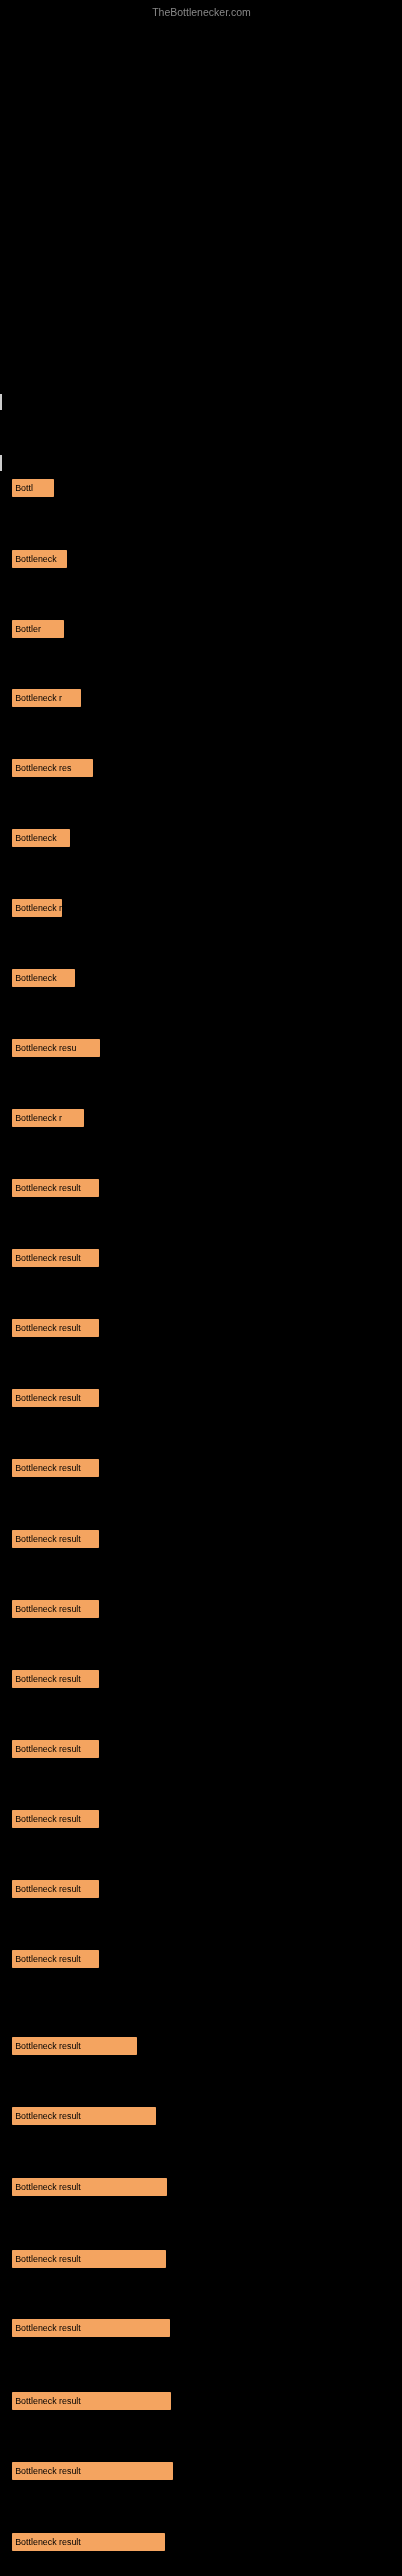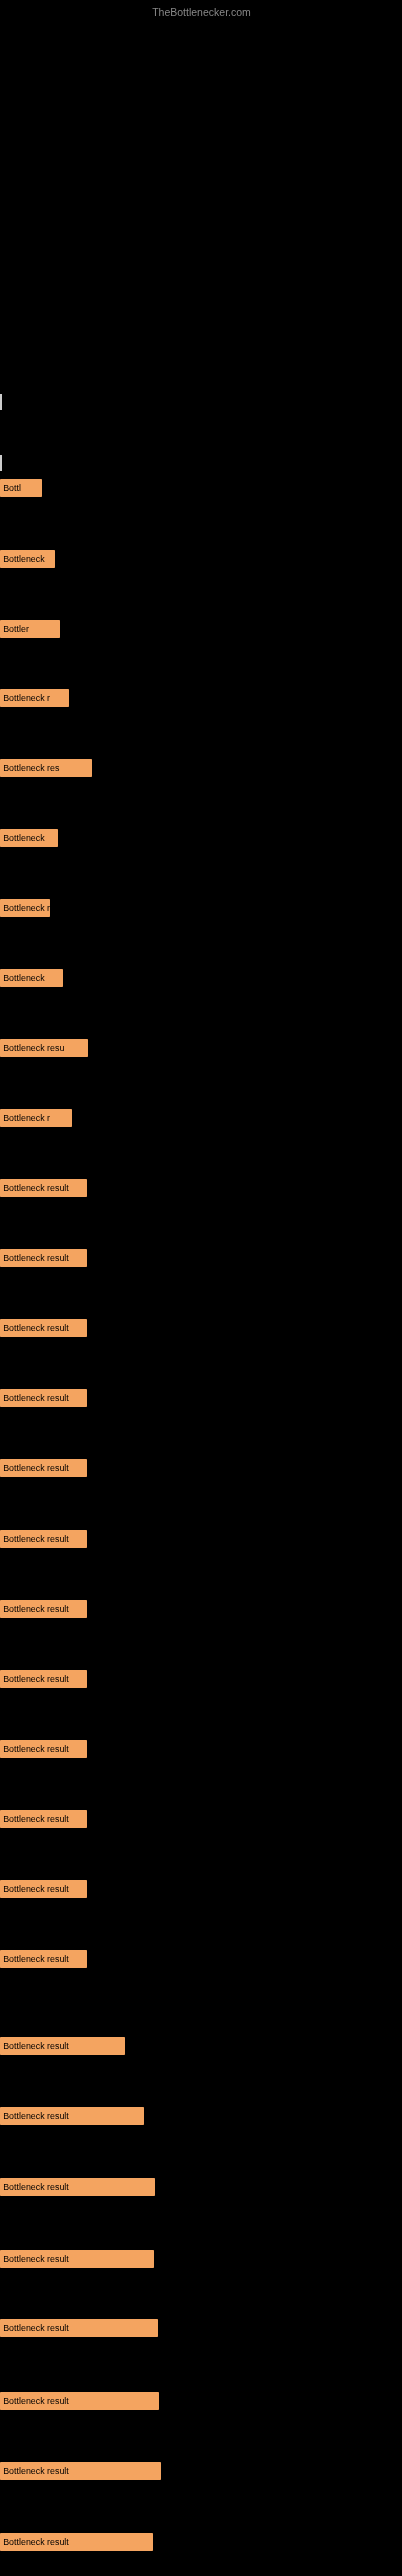--- a/index.html
+++ b/index.html
@@ -28,7 +28,7 @@
 
     .bottleneck-item {
       position: absolute;
-      left: 0;
+      left: 12px;
       background-color: #f4a460;
       color: #000;
       font-size: 8.9px;

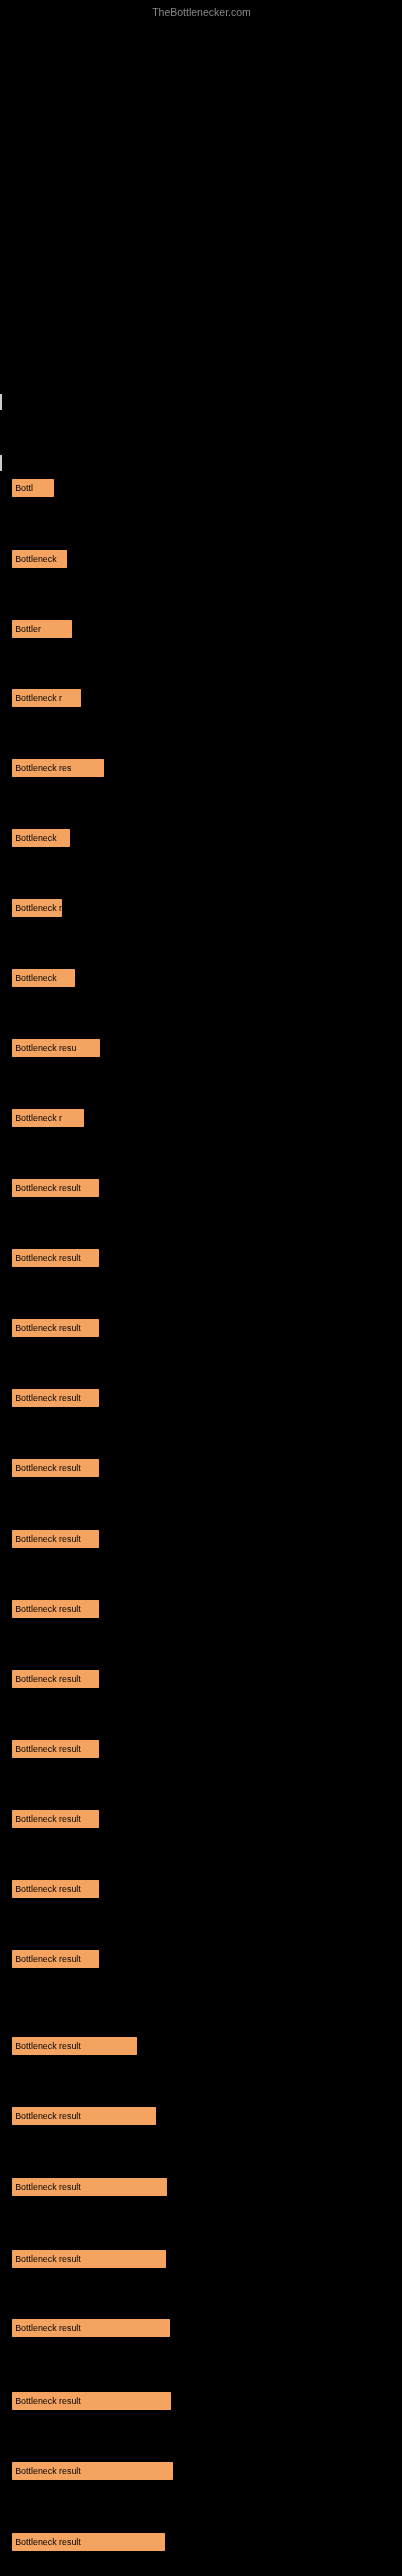--- a/index.html
+++ b/index.html
@@ -61,7 +61,7 @@
 <div id="items-container">
     <div class="bottleneck-item" style="top: 479px; width: 42px;">Bottl</div>
     <div class="bottleneck-item" style="top: 550px; width: 55px;">Bottleneck</div>
-    <div class="bottleneck-item" style="top: 620px; width: 60px;">Bottler</div>
+    <div class="bottleneck-item" style="top: 620px; width: 52px;">Bottler</div>
     <div class="bottleneck-item" style="top: 689px; width: 69px;">Bottleneck r</div>
     <div class="bottleneck-item" style="top: 759px; width: 92px;">Bottleneck res</div>
     <div class="bottleneck-item" style="top: 829px; width: 58px;">Bottleneck</div>

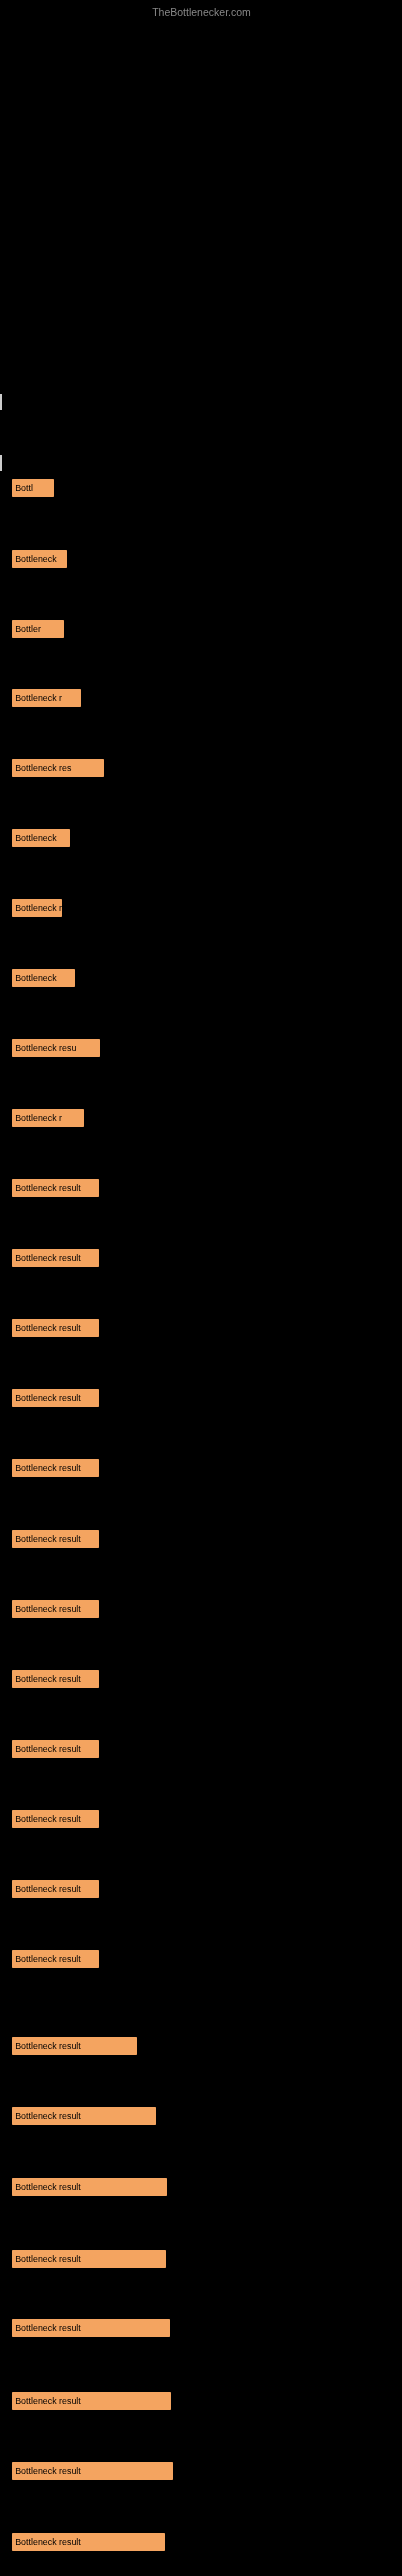--- a/index.html
+++ b/index.html
@@ -63,7 +63,7 @@
     <div class="bottleneck-item" style="top: 550px; width: 55px;">Bottleneck</div>
     <div class="bottleneck-item" style="top: 620px; width: 52px;">Bottler</div>
     <div class="bottleneck-item" style="top: 689px; width: 69px;">Bottleneck r</div>
-    <div class="bottleneck-item" style="top: 759px; width: 92px;">Bottleneck res</div>
+    <div class="bottleneck-item" style="top: 759px; width: 81px;">Bottleneck res</div>
     <div class="bottleneck-item" style="top: 829px; width: 58px;">Bottleneck</div>
     <div class="bottleneck-item" style="top: 899px; width: 50px;">Bottleneck re</div>
     <div class="bottleneck-item" style="top: 969px; width: 63px;">Bottleneck</div>

